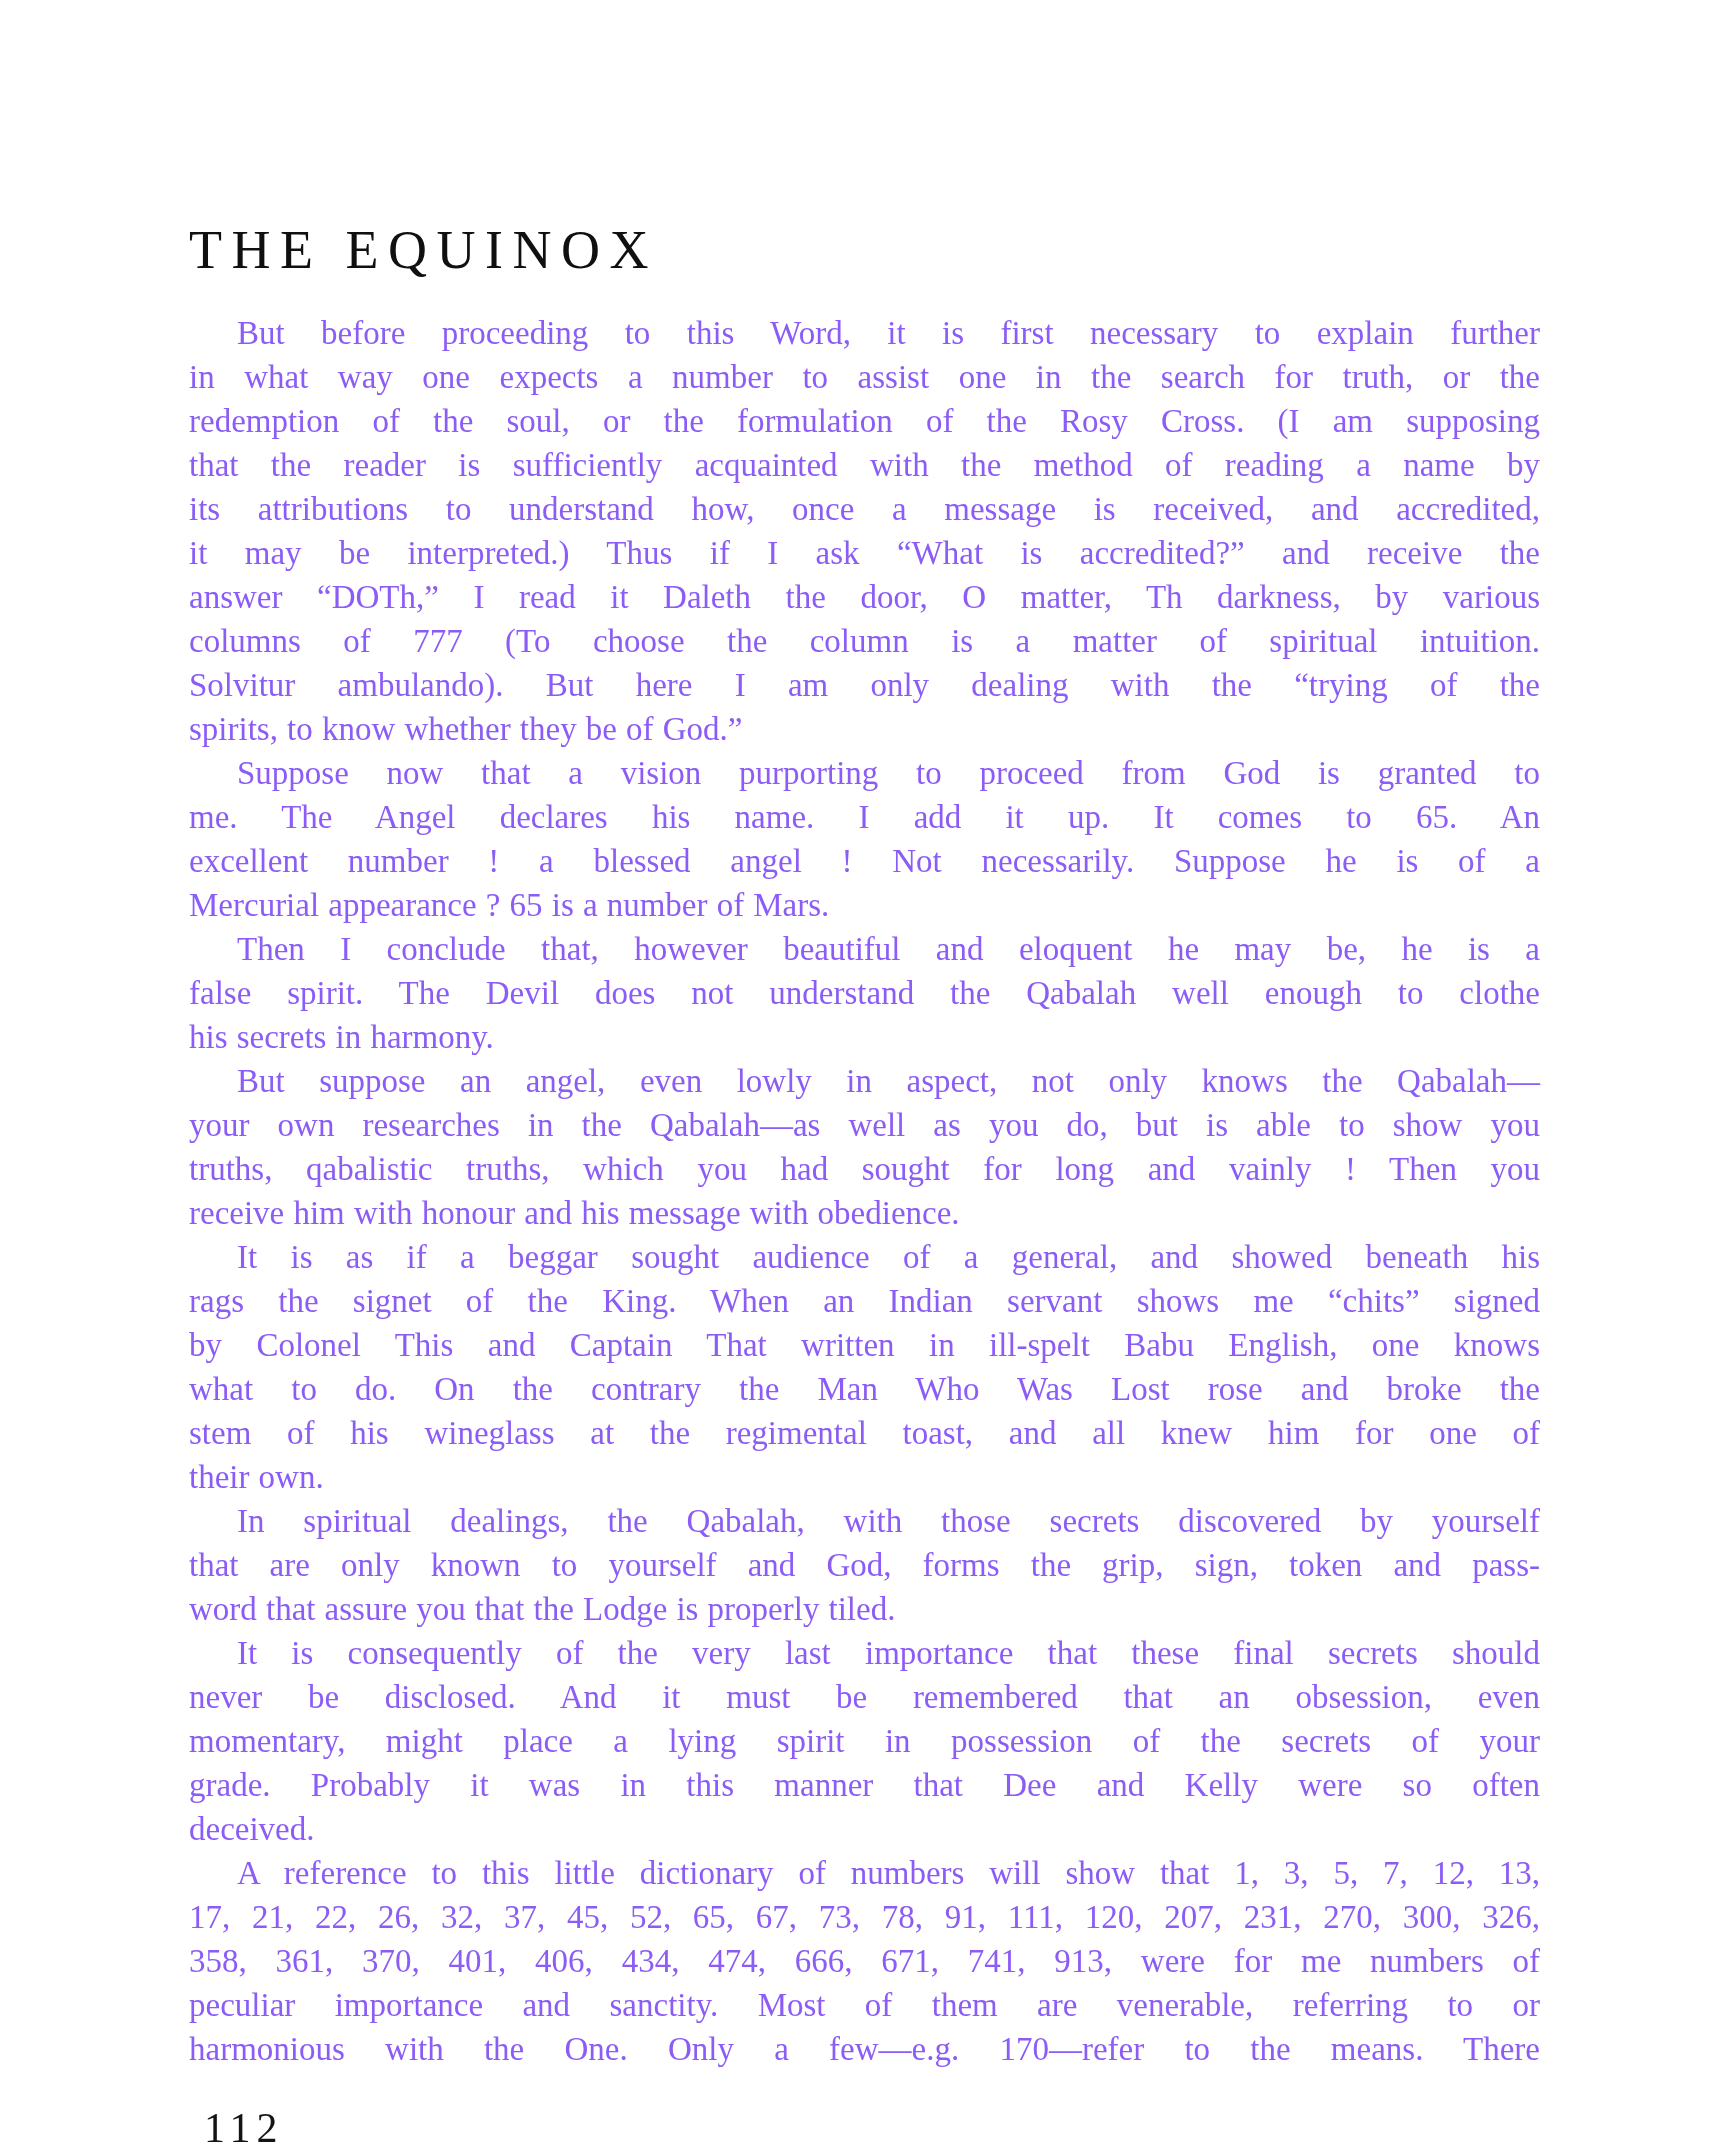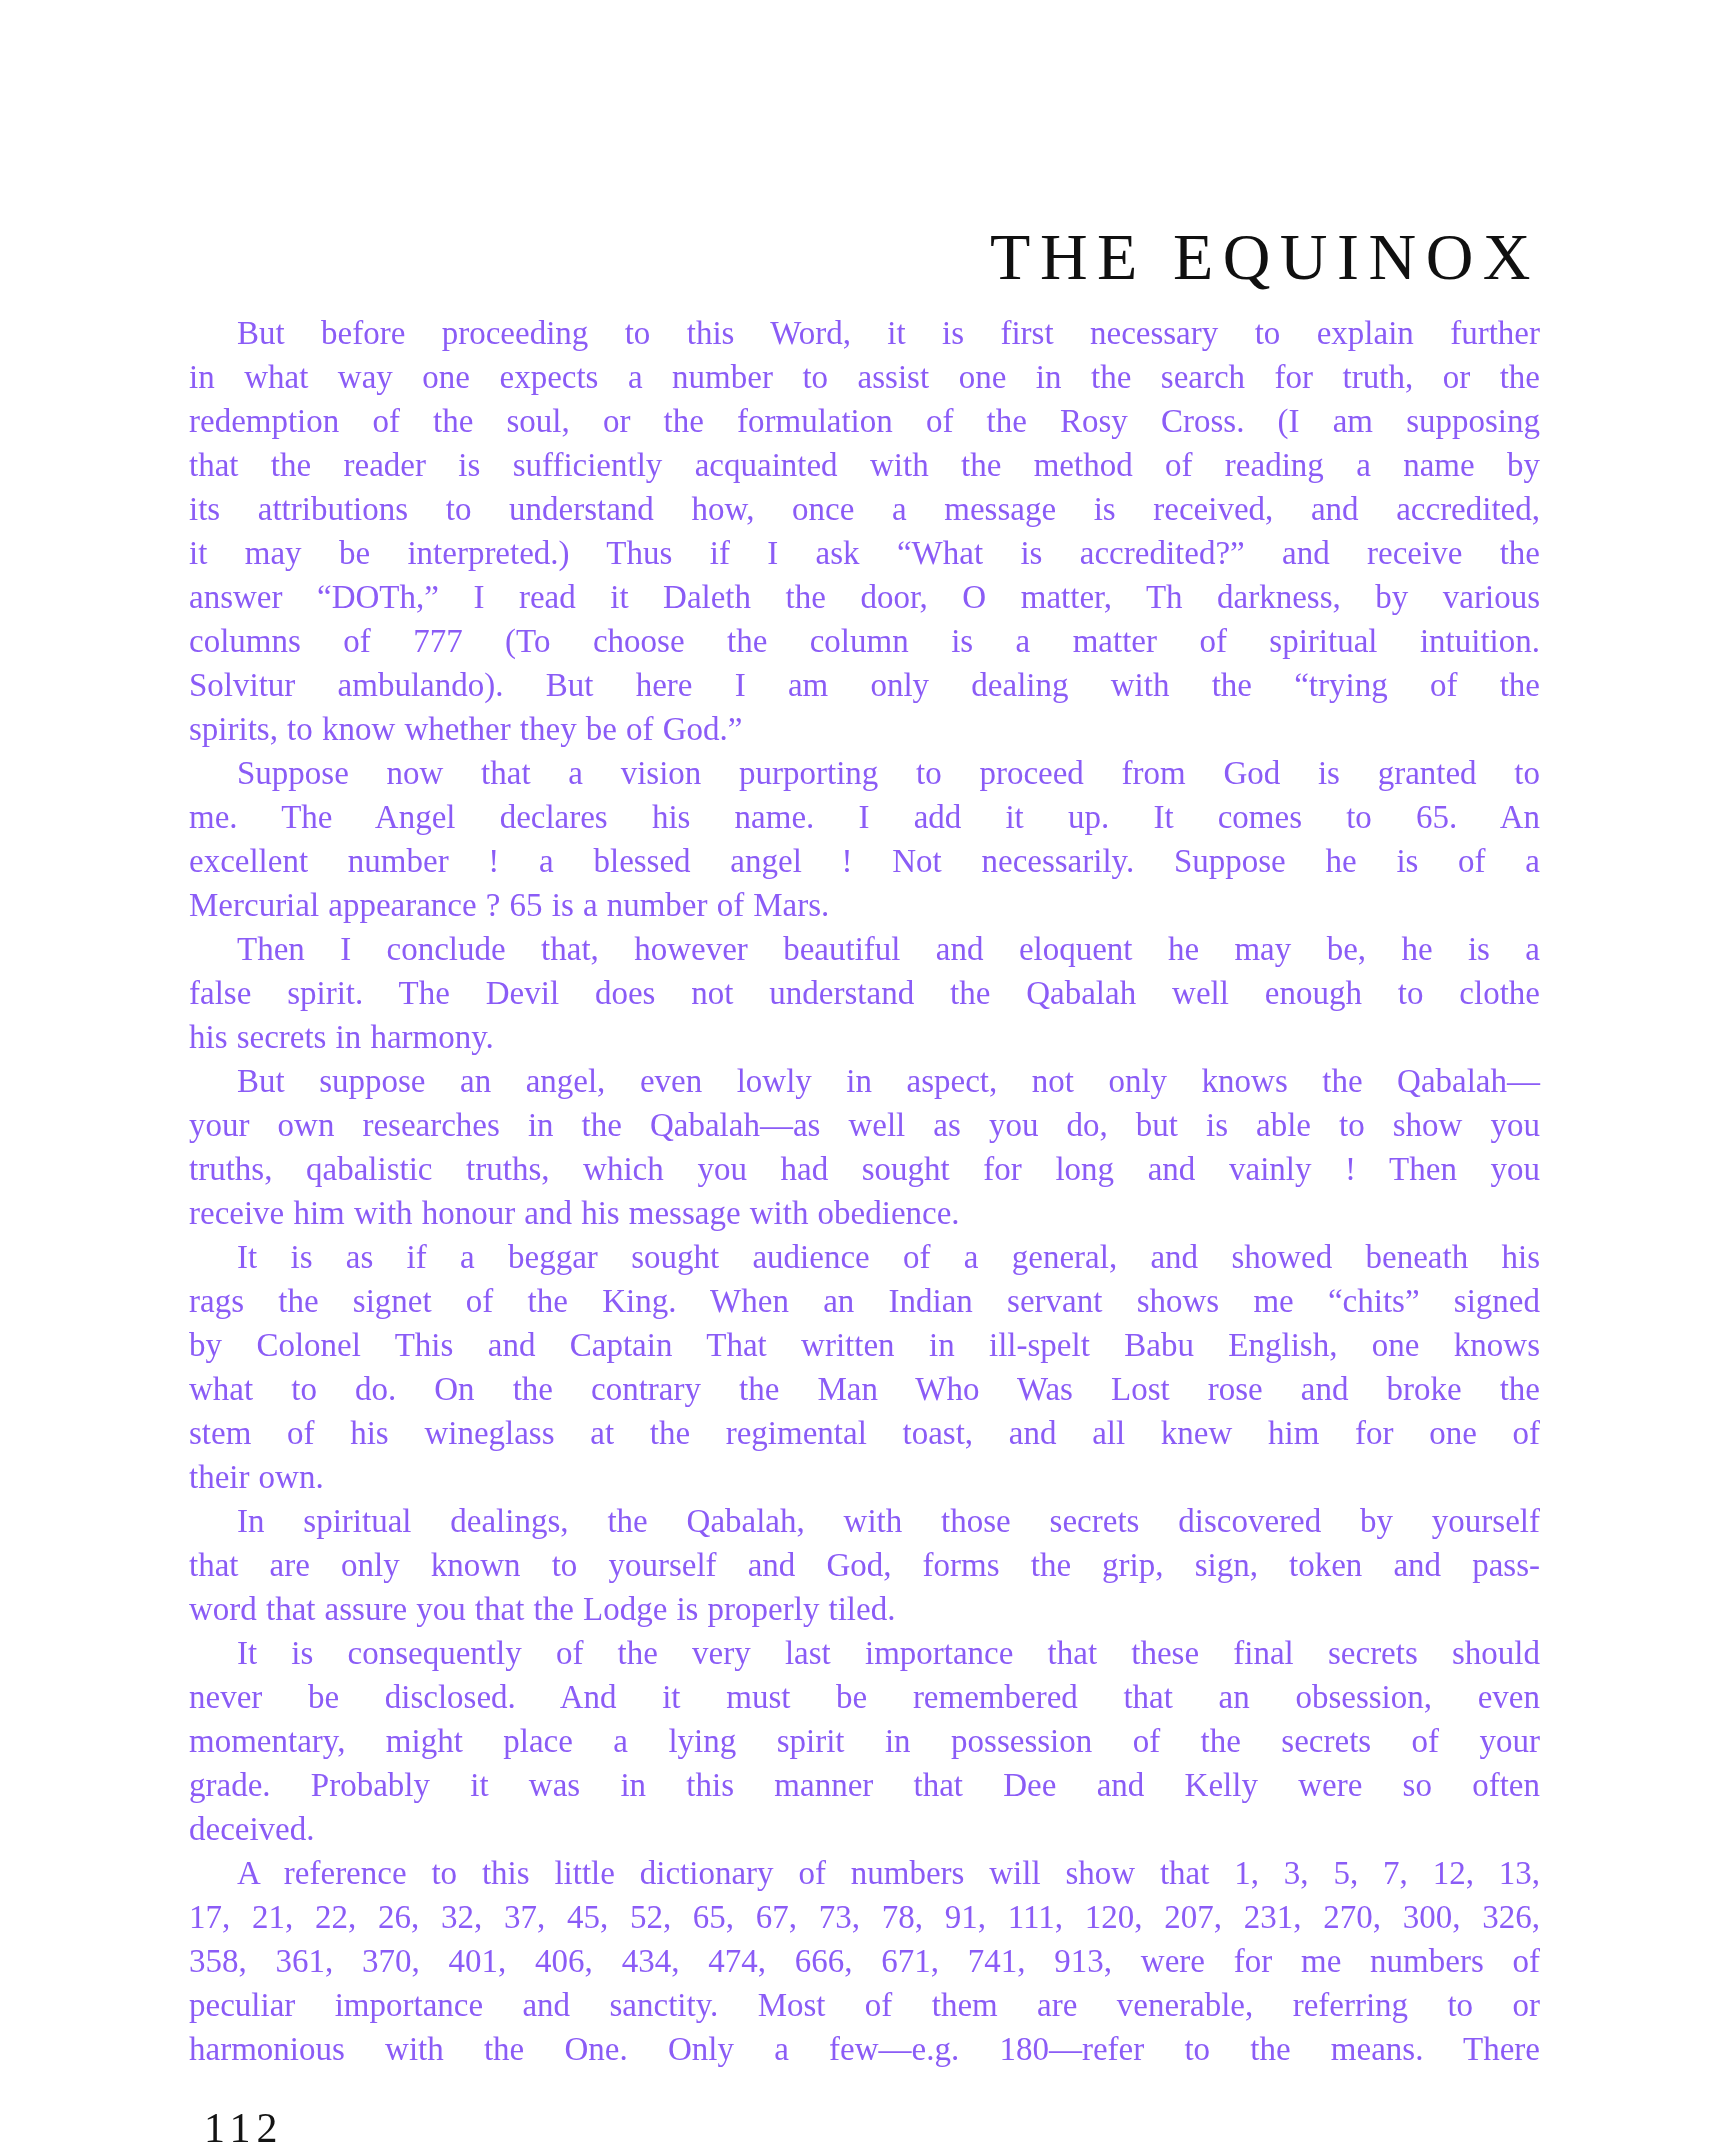--- a/index.html
+++ b/index.html
@@ -24,8 +24,8 @@
     top: 219px;
     left: 189px;
     width: 1351px;
-    text-align: right;
-    font-size: 66px;
+    text-align: left;
+    font-size: 54px;
     font-weight: normal;
     letter-spacing: 9.5px;
     margin: 0;

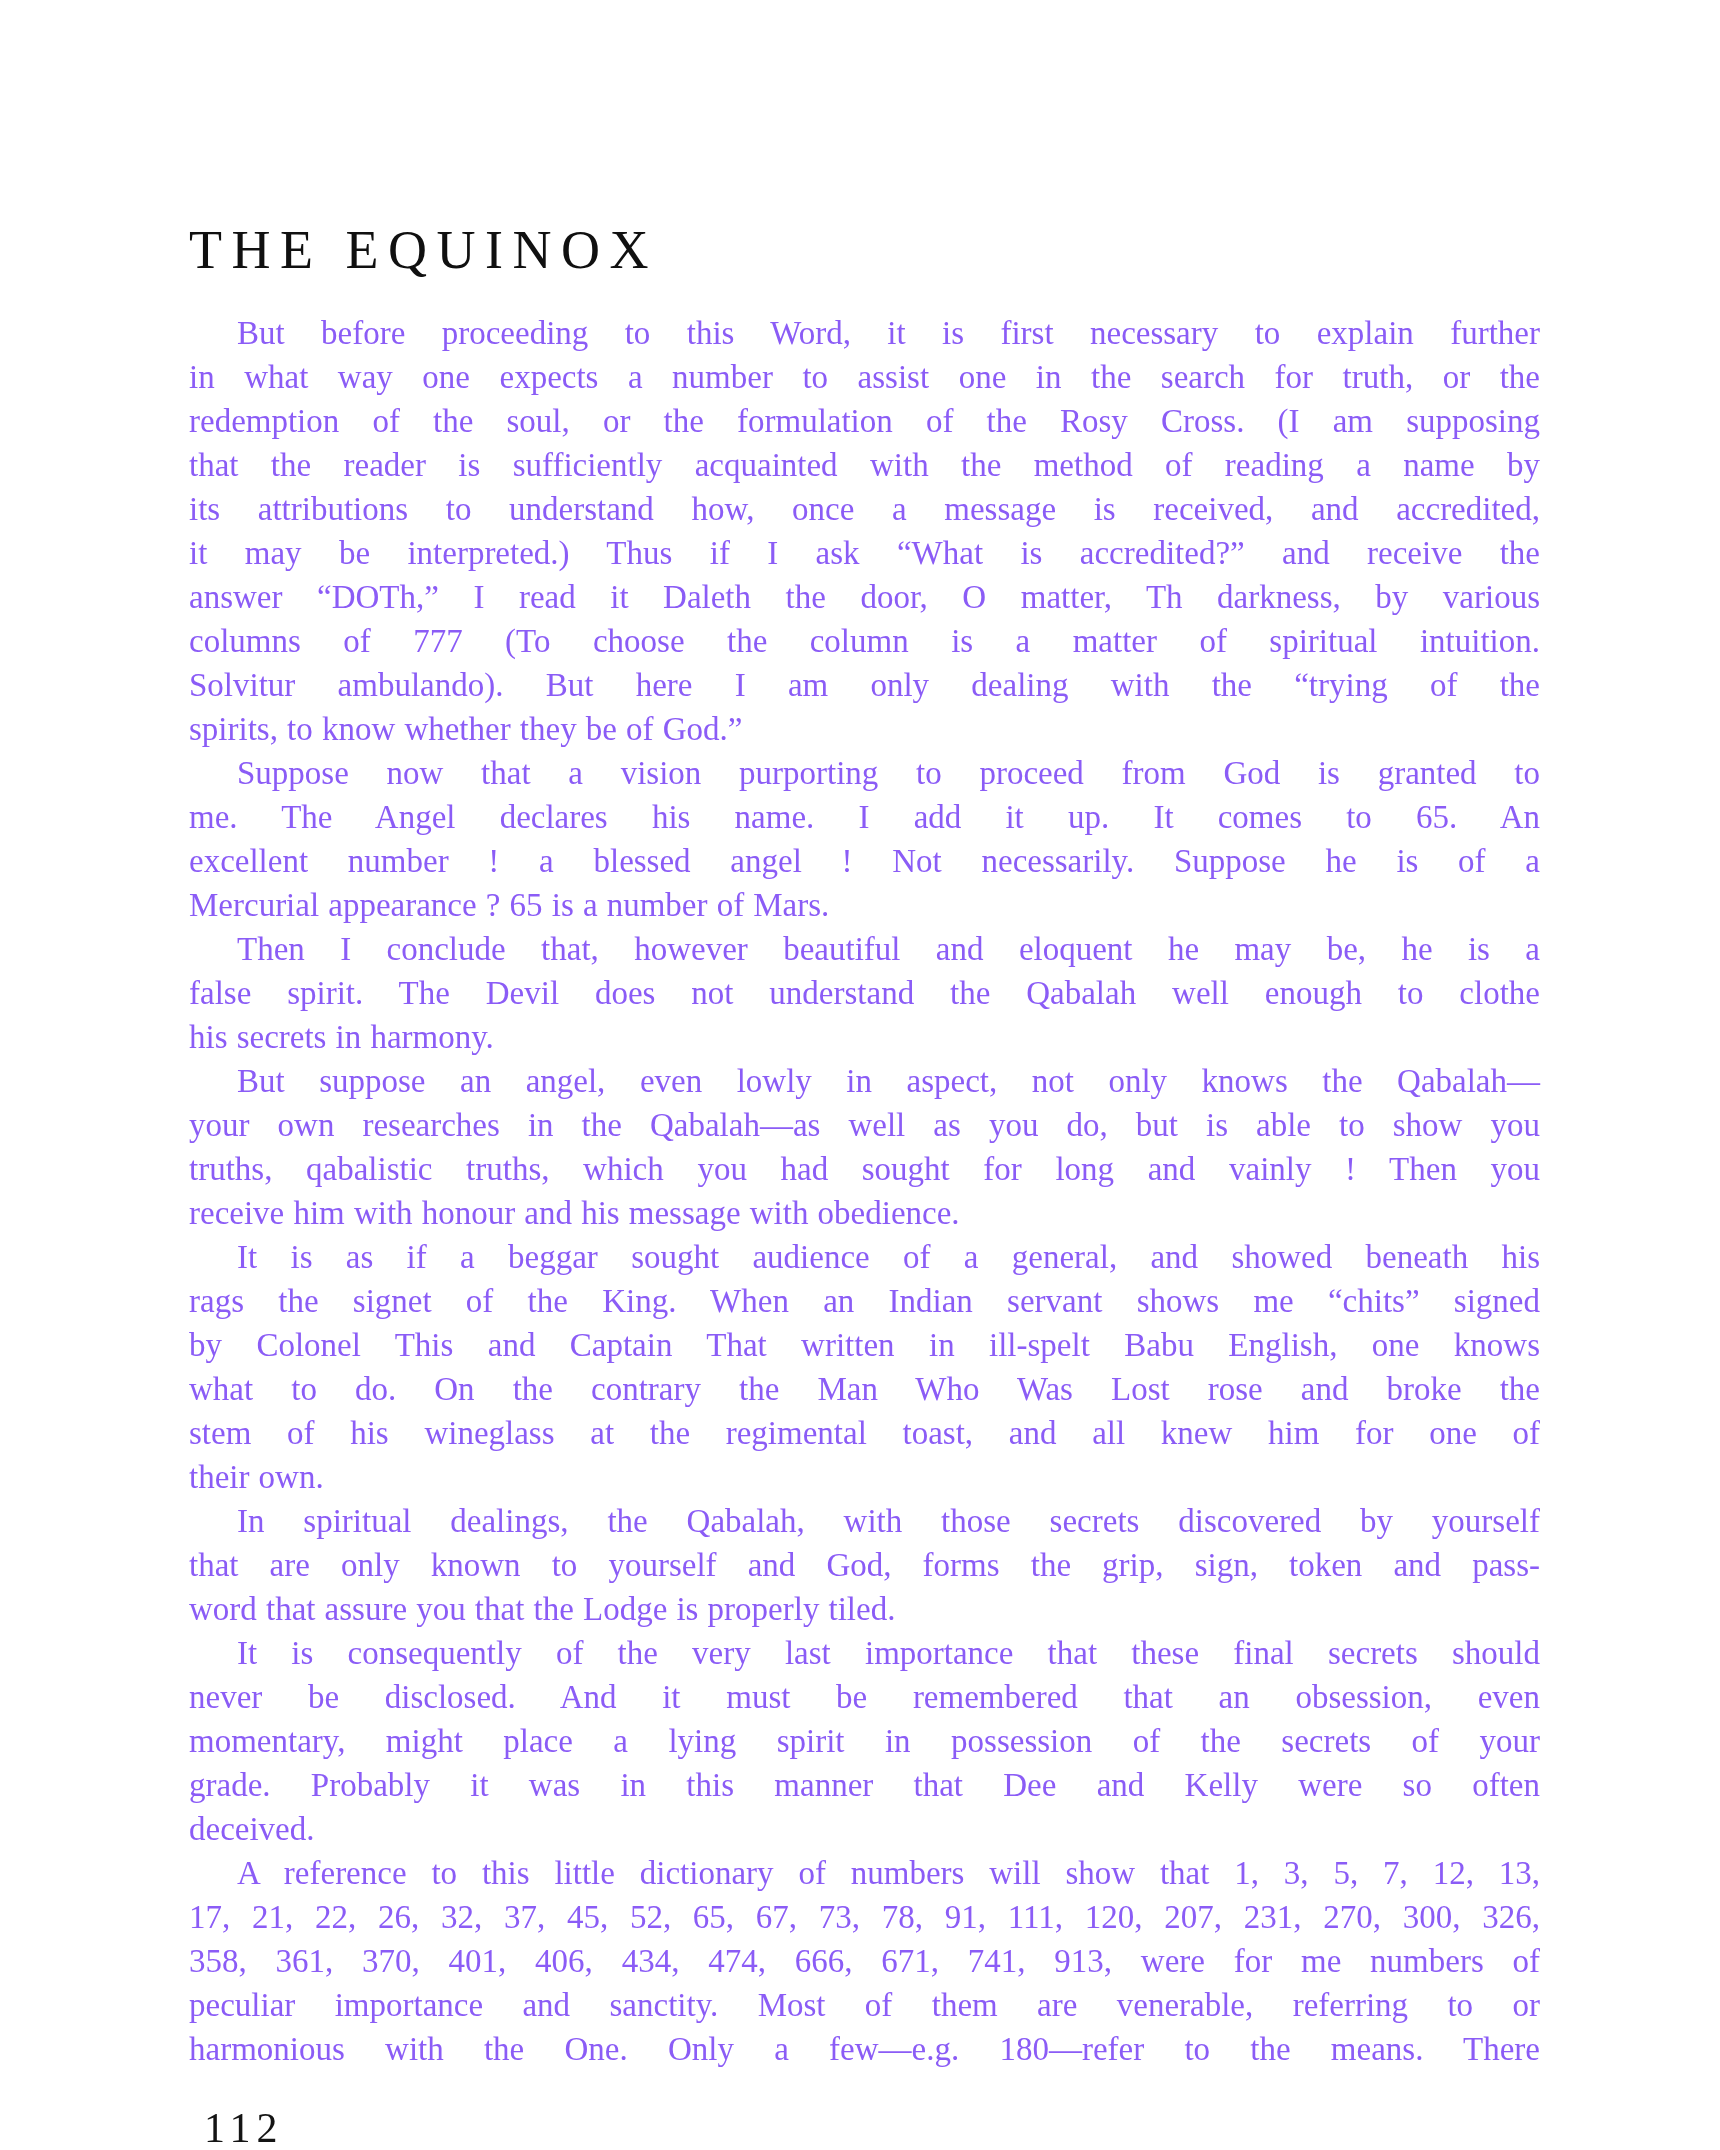--- a/index.html
+++ b/index.html
@@ -107,7 +107,7 @@
       <div class="text-line">17, 21, 22, 26, 32, 37, 45, 52, 65, 67, 73, 78, 91, 111, 120, 207, 231, 270, 300, 326,</div>
       <div class="text-line">358, 361, 370, 401, 406, 434, 474, 666, 671, 741, 913, were for me numbers of</div>
       <div class="text-line">peculiar importance and sanctity.  Most of them are venerable, referring to or</div>
-      <div class="text-line">harmonious with the One.  Only a few—e.g. 180—refer to the means.  There</div>
+      <div class="text-line">harmonious with the One.  Only a few—e.g. 170—refer to the means.  There</div>
     </div>
 
   <div class="page-number">112</div>

